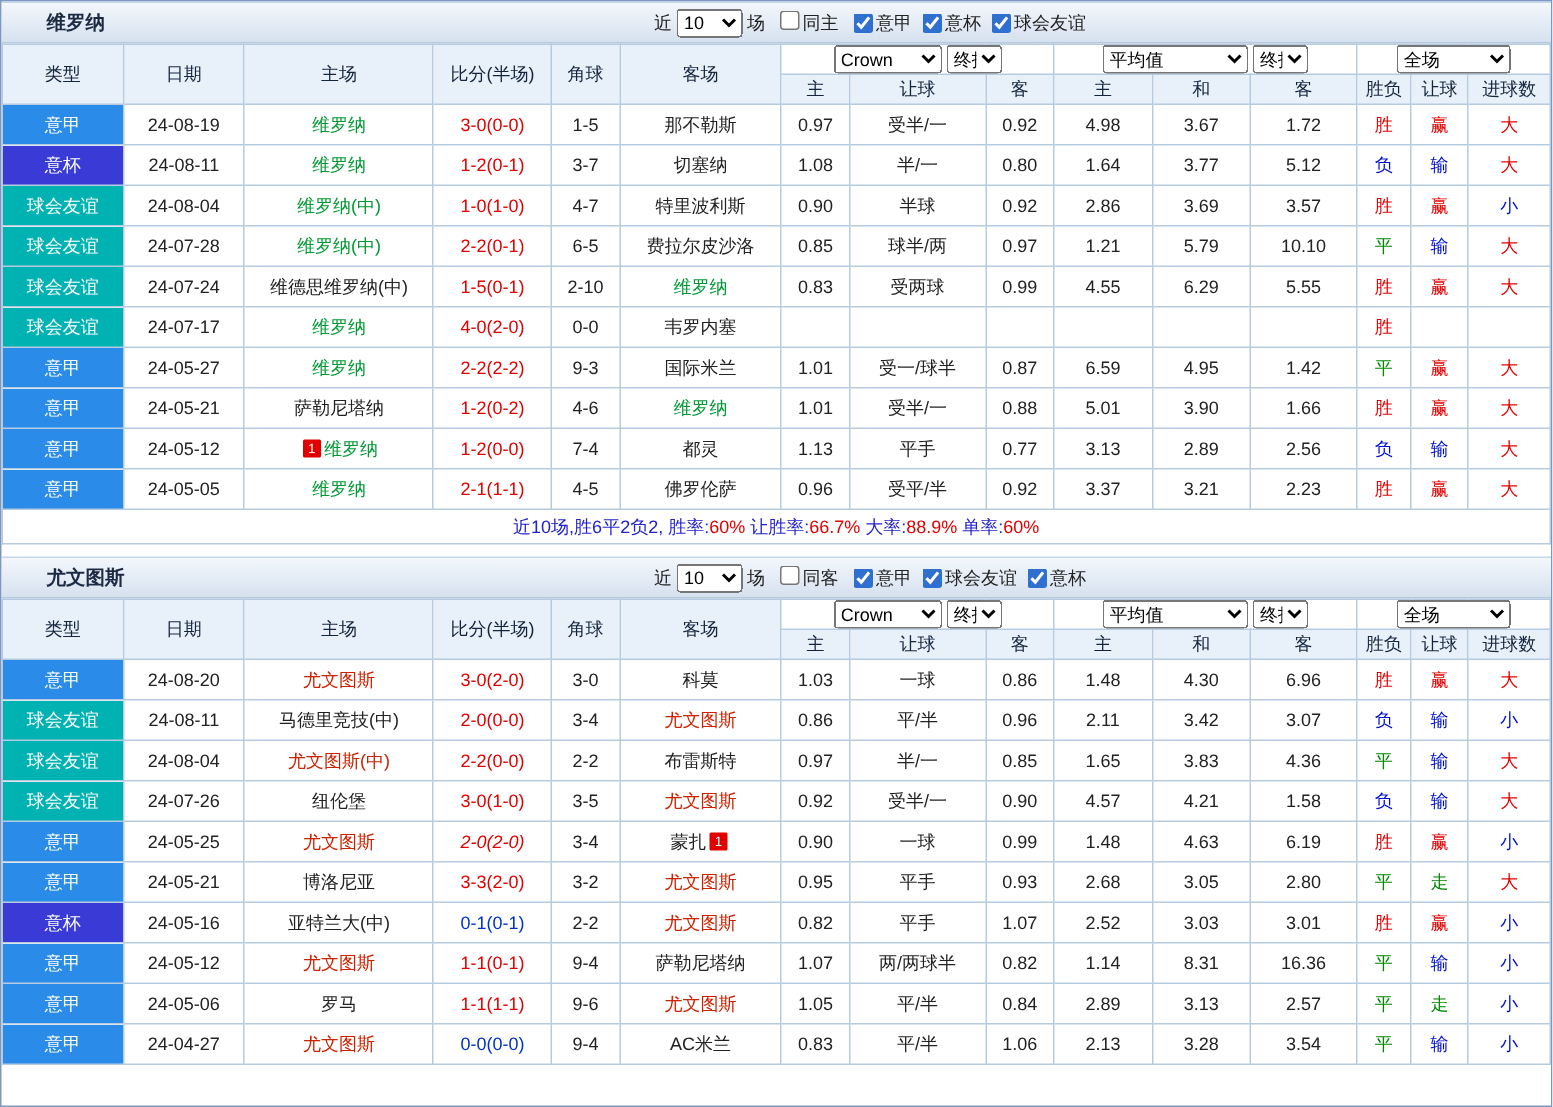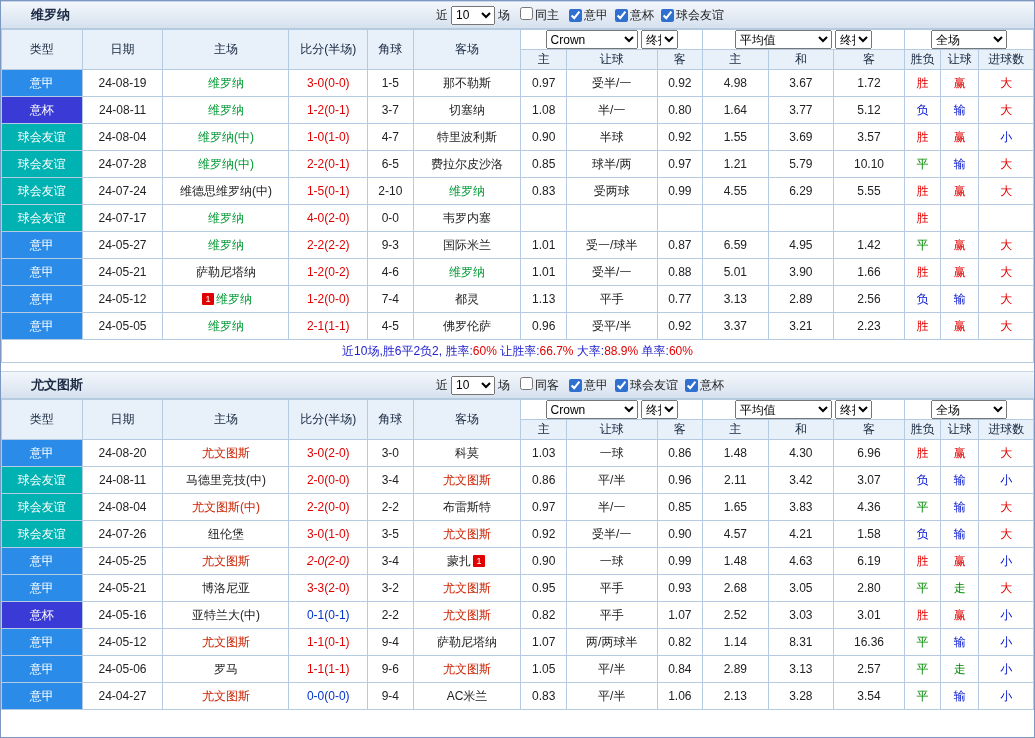--- a/index.html
+++ b/index.html
@@ -35,7 +35,7 @@
   .summary{height:22px;line-height:22px;text-align:center;font-size:12px;border:1px solid #b5cbe1;border-top:none}
   .sec-gap{height:8px}
   .sel{height:19px;font-size:12px}
-  .w44{width:44px}.w72{width:92px}.w56{width:37px}.w84{width:97px}.w76{width:76px}
+  .w44{width:44px}.w72{width:72px}.w56{width:37px}.w84{width:97px}.w76{width:76px}
 </style>
 </head>
 <body>

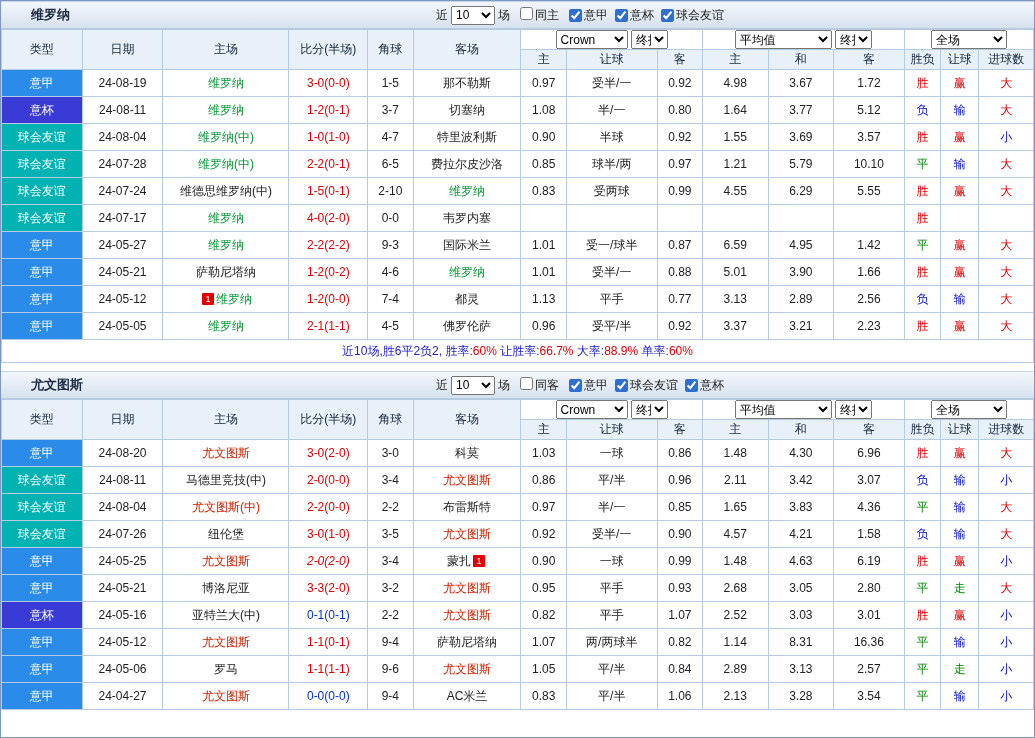--- a/index.html
+++ b/index.html
@@ -165,7 +165,7 @@
             <td>0.90</td>
             <td>半球</td>
             <td>0.92</td>
-            <td>1.55</td>
+            <td>2.86</td>
             <td>3.69</td>
             <td>3.57</td>
             <td style="color: rgb(225, 0, 0);">胜</td>

